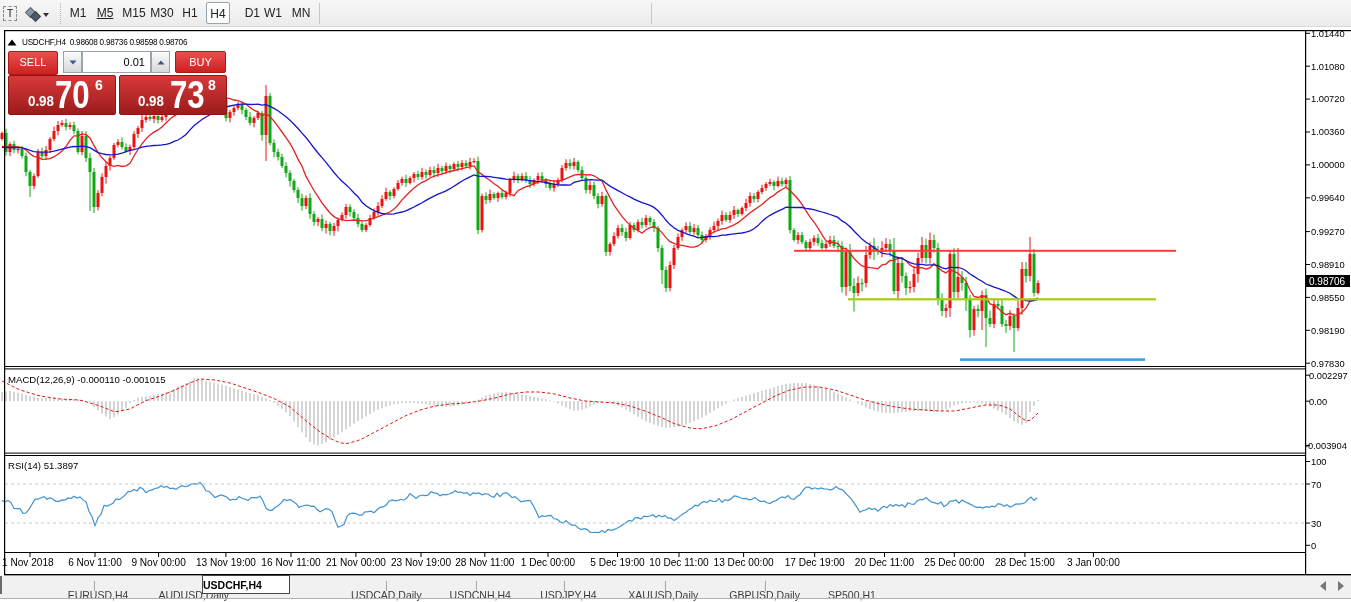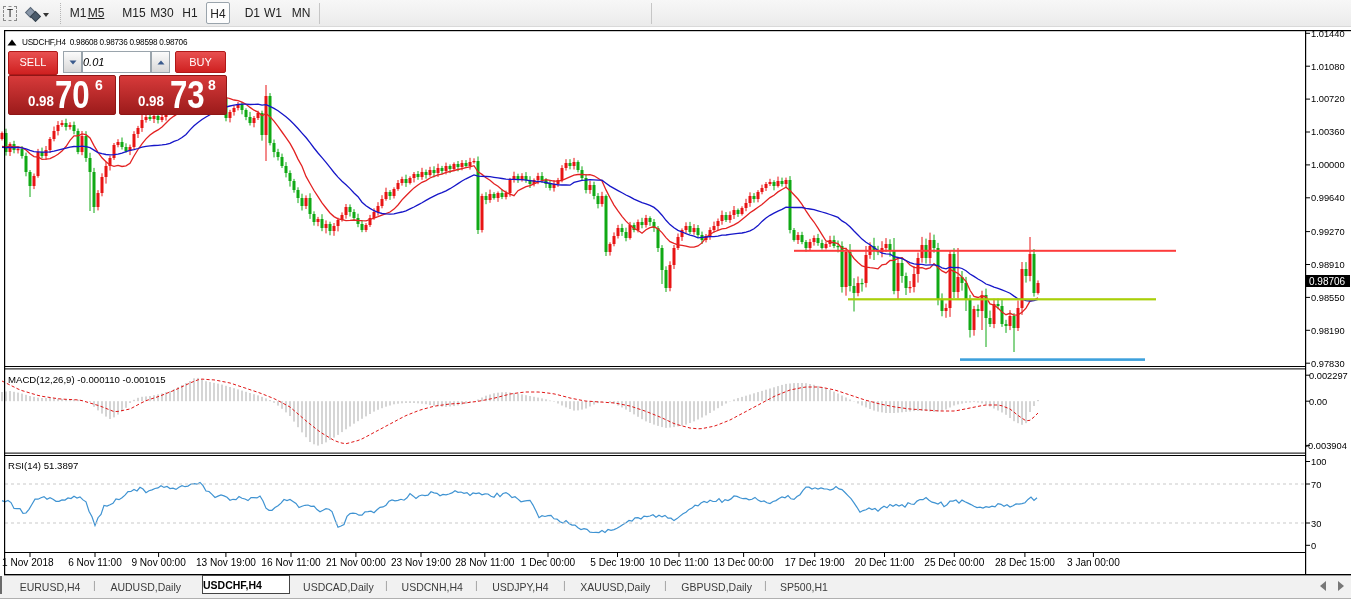--- a/index.html
+++ b/index.html
@@ -905,7 +905,7 @@
   </svg>
   <div class="vsep" style="left:60px;border-left:1px dotted #b5b5b5;background:none;"></div>
   <div class="tfbtn" style="left:64px;">M1</div>
-  <div class="tfbtn" style="left:82px;text-decoration:underline;">M5</div>
+  <div class="tfbtn" style="left:91px;text-decoration:underline;">M5</div>
   <div class="tfbtn" style="left:120px;">M15</div>
   <div class="tfbtn" style="left:148px;">M30</div>
   <div class="tfbtn" style="left:176px;">H1</div>

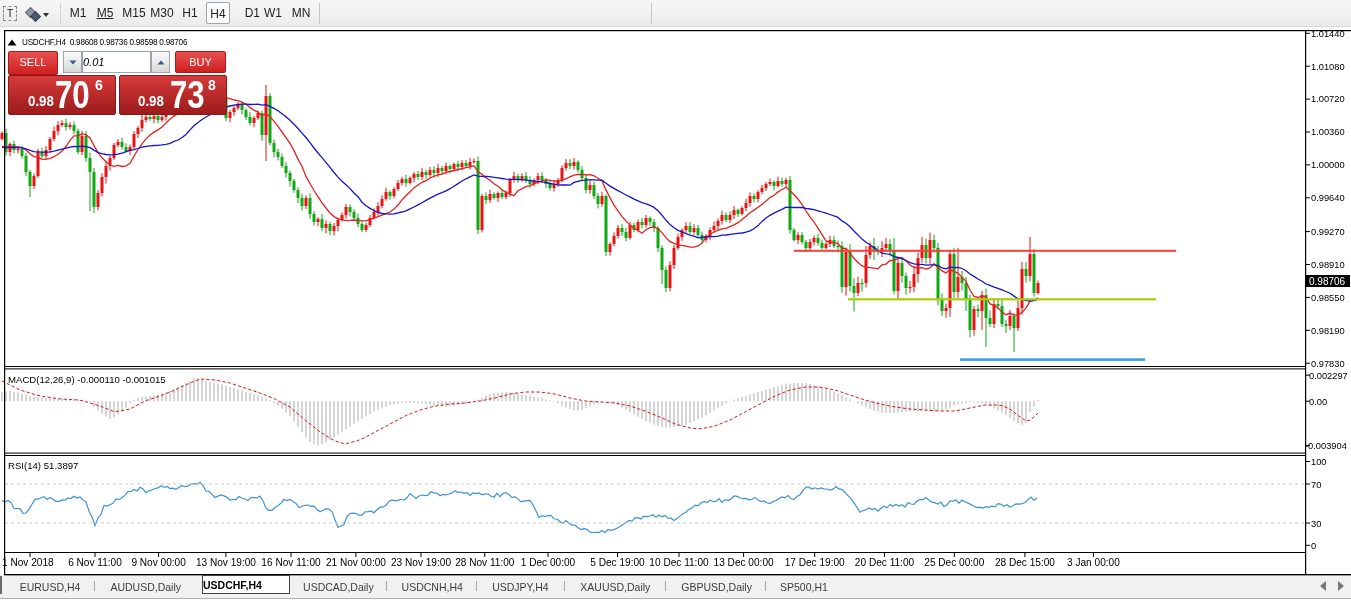--- a/index.html
+++ b/index.html
@@ -923,7 +923,7 @@
   <svg style="position:absolute;left:55px;top:1px;" width="19" height="22">
       <path d="M 6.5 9.5 L 13.5 9.5 L 10 13.5 Z" fill="#3a5a8c"></path>
     </svg>
-  <div style="position:absolute;left:74px;top:1px;width:69px;height:22px;background:#fff;border:1px solid #9aa4ac;font-size:11px;line-height:21px;padding-right:5px;color:#000;font-style:italic;">0.01</div>
+  <div style="position:absolute;left:74px;top:1px;width:69px;height:22px;background:#fff;border:1px solid #9aa4ac;font-size:11px;text-align:right;line-height:21px;padding-right:5px;color:#000;">0.01</div>
   <div class="spinbtn" style="left:143px;top:1px;"></div>
   <svg style="position:absolute;left:143px;top:1px;" width="19" height="22">
       <path d="M 6.5 13.5 L 13.5 13.5 L 10 9.5 Z" fill="#3a5a8c"></path>

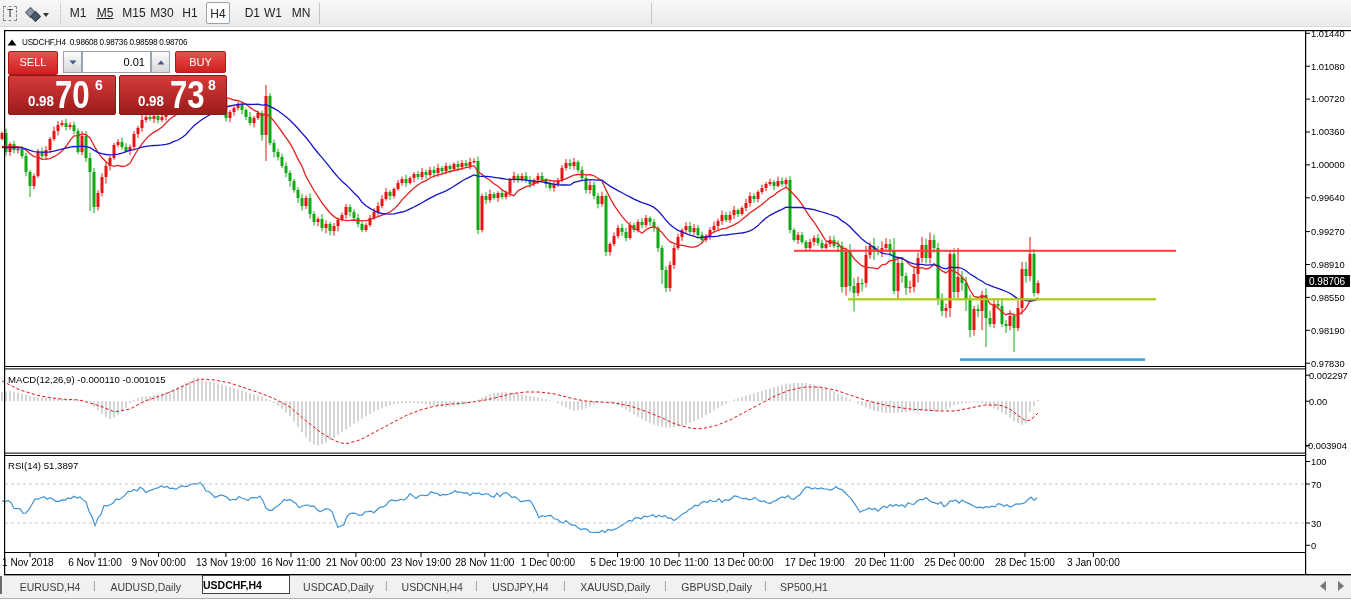--- a/index.html
+++ b/index.html
@@ -13,7 +13,7 @@
 .spinbtn { position:absolute; width:19px; height:22px; background:linear-gradient(#fbfbfb,#d8d8d8); border:1px solid #9aa4ac; }
 .spinbtn:after { content:""; position:absolute; left:5px; }
 #tabs { position:absolute; left:0; top:576px; width:1351px; height:22px; background:#f1f1f1; font-size:10.5px; color:#3c3c3c; }
-.tab { position:absolute; top:5px; }
+.tab { position:absolute; top:13px;margin-left:48px; }
 .tsep { position:absolute; top:3px; color:#999; }
 #activetab { position:absolute; left:202px; top:-1px; width:88px; height:19px; background:#fff; border:1px solid #444; line-height:18px; font-weight:bold; color:#000; }
 </style></head>

